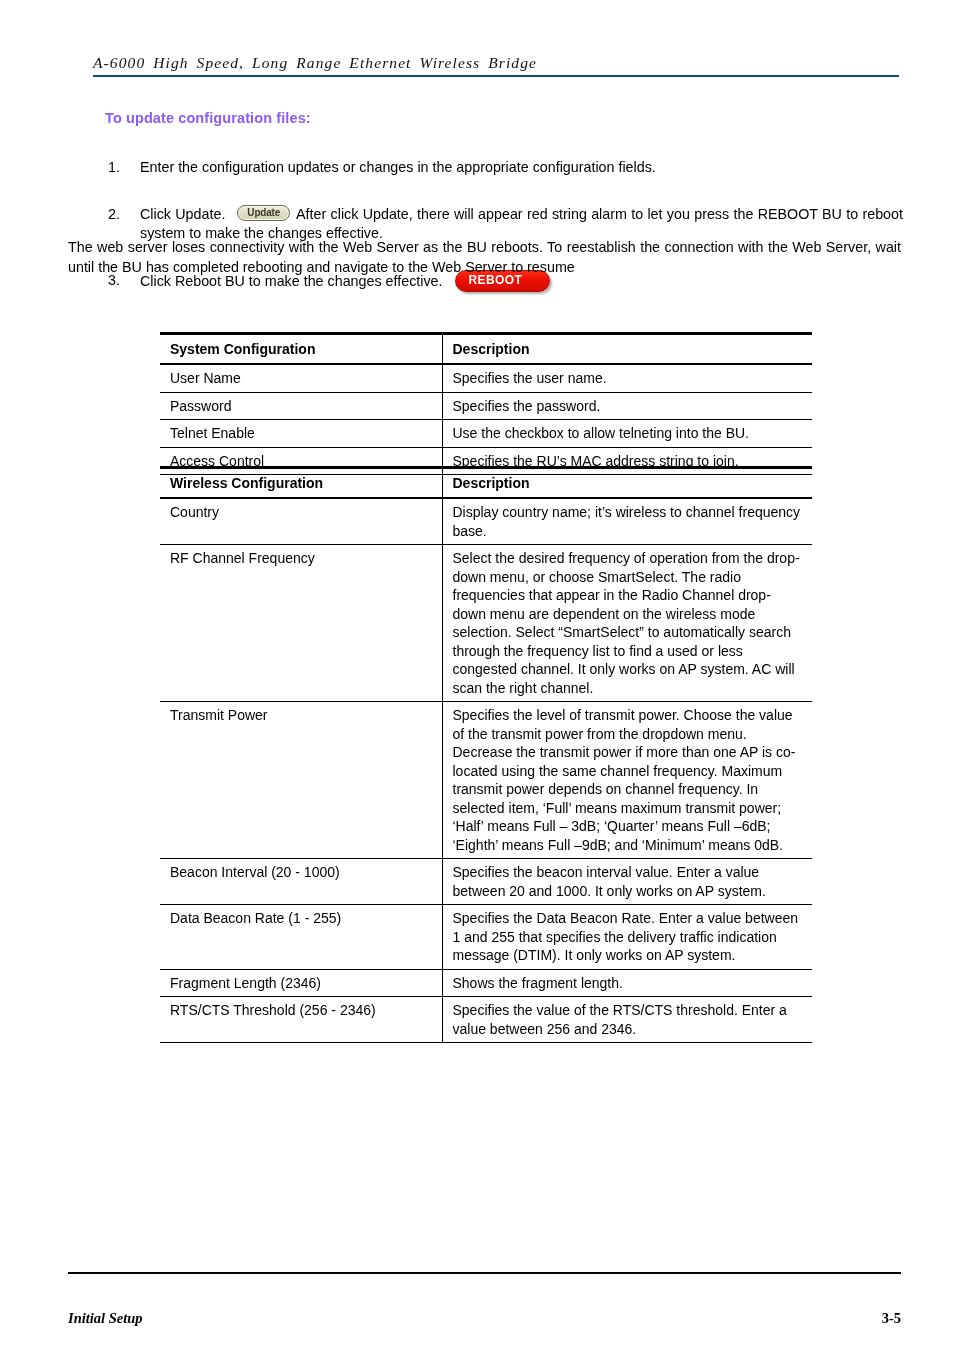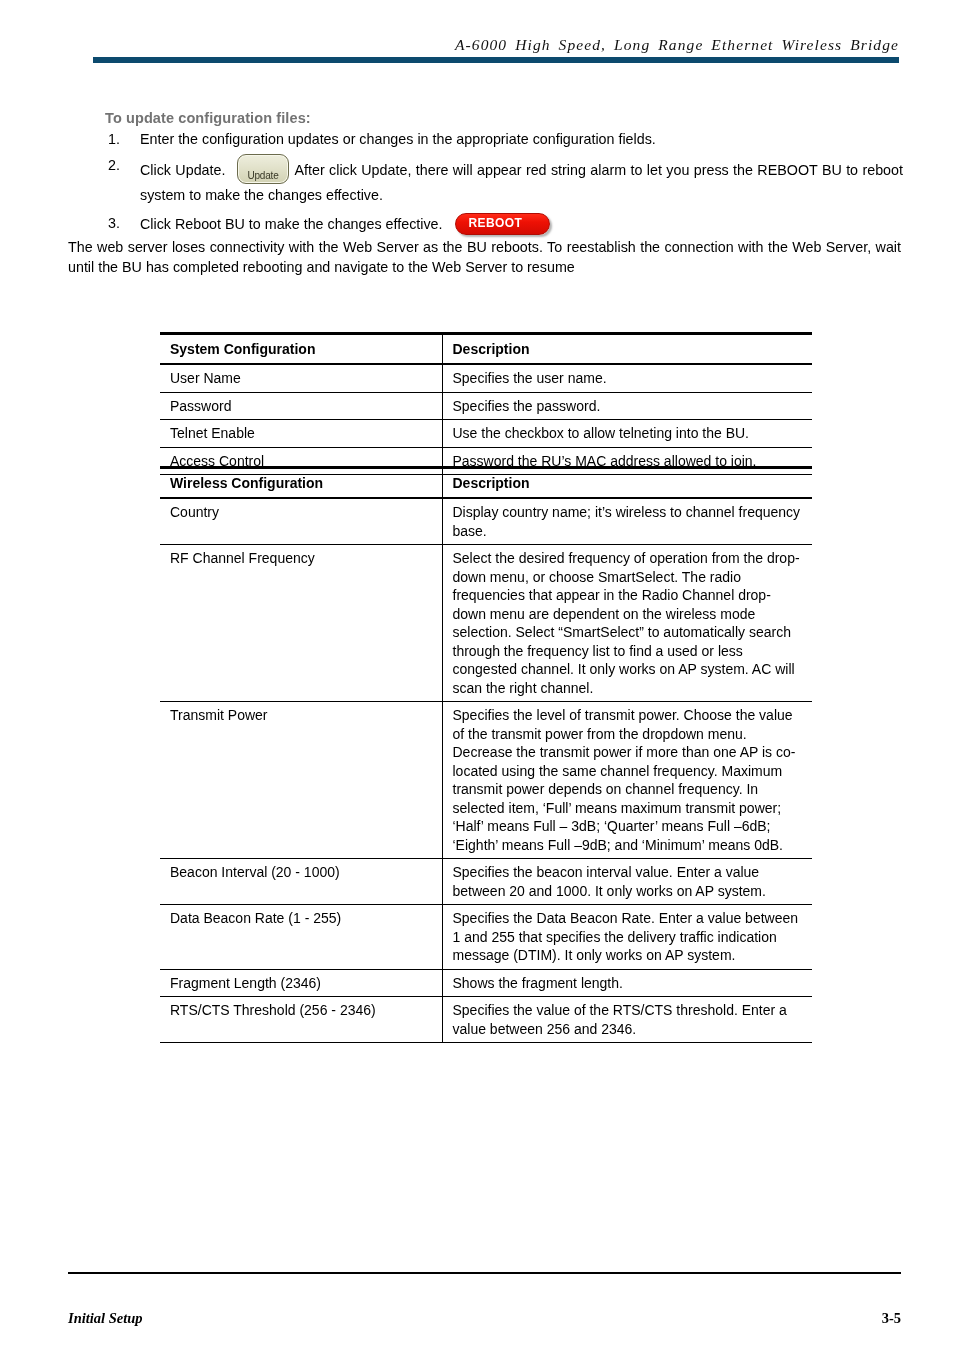--- a/index.html
+++ b/index.html
@@ -28,11 +28,11 @@
   .page-header {
     position: absolute;
     left: 93px;
-    top: 36px;
+    top: 54px;
     width: 806px;
-    border-bottom: 6px solid #0c4a6e;
+    border-bottom: 2px solid #0c4a6e;
     padding-bottom: 3px;
-    text-align: right;
+    text-align: left;
   }
   .page-header-title {
     font-family: "Liberation Serif", serif;

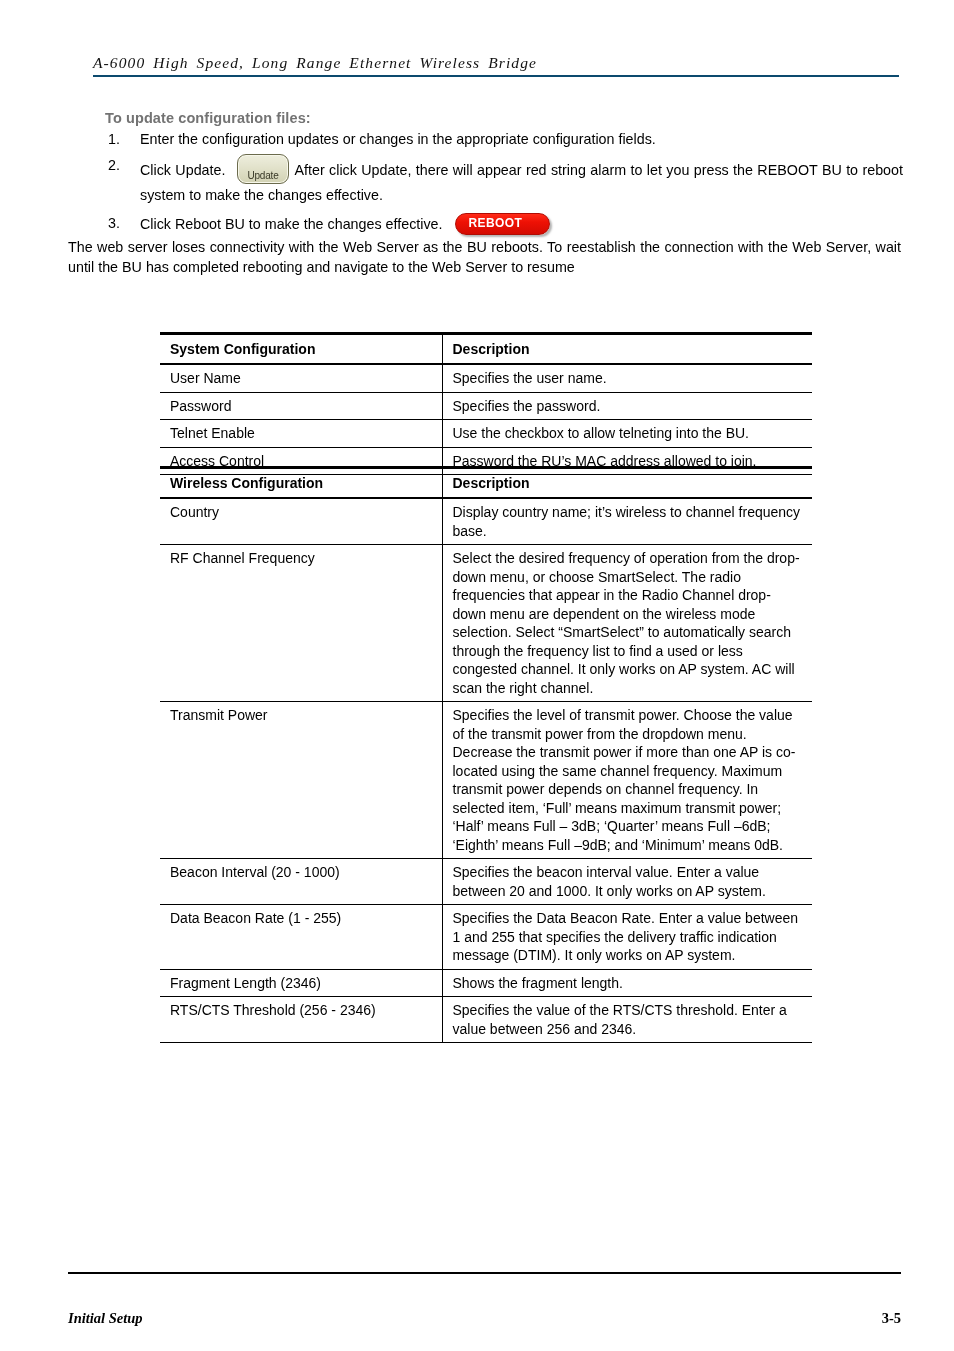--- a/index.html
+++ b/index.html
@@ -51,7 +51,7 @@
     top: 110px;
     font-size: 14.5px;
     font-weight: bold;
-    color: #737373;
+    color: #8b5cf6;
     letter-spacing: 0.1px;
     text-align: right;
   }

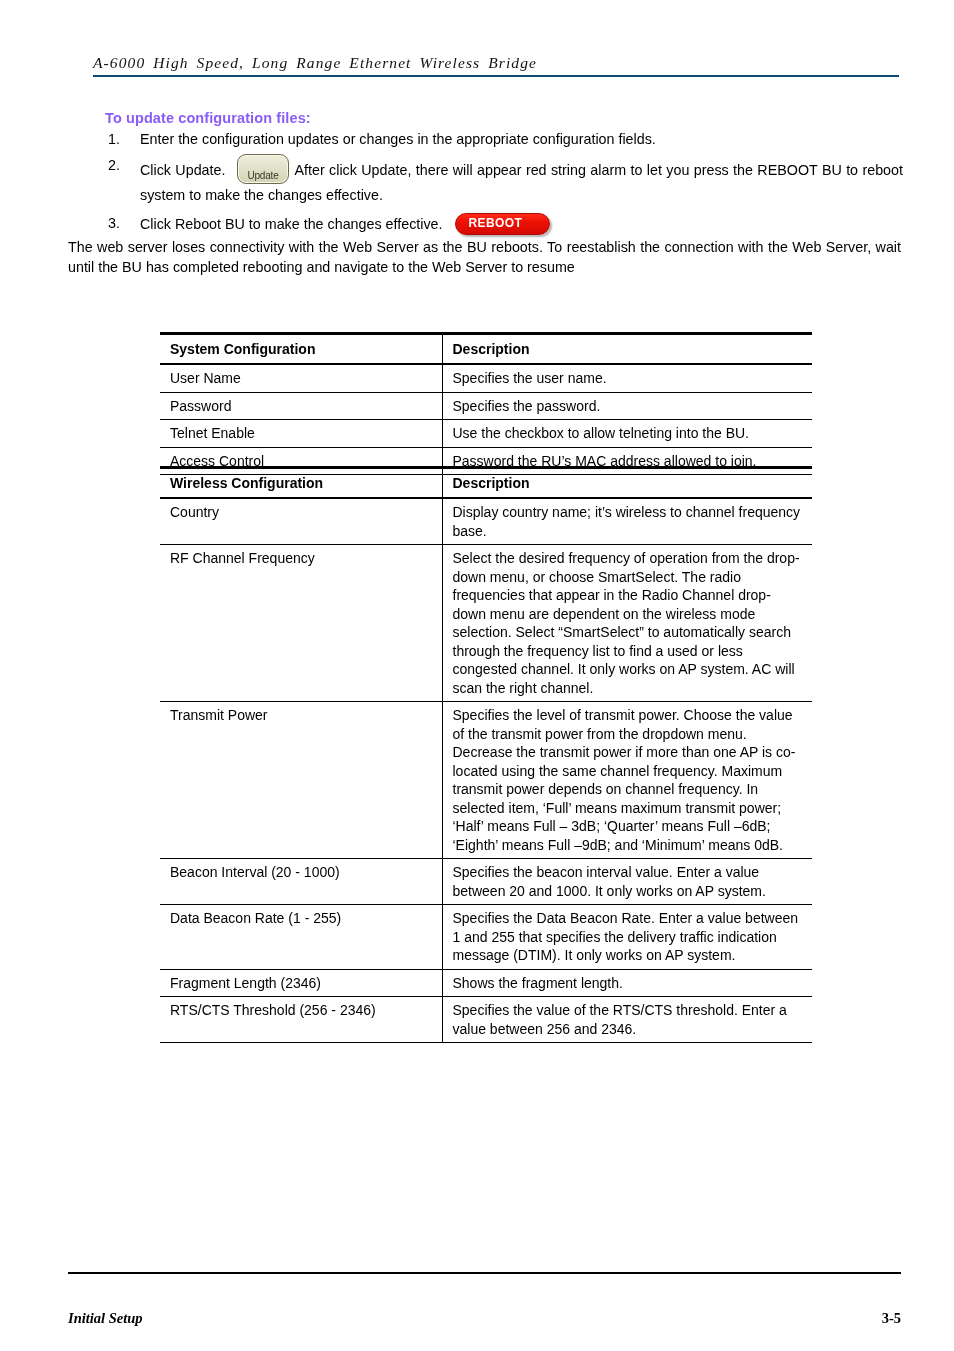--- a/index.html
+++ b/index.html
@@ -79,6 +79,7 @@
   }
   .step-body {
     display: block;
+    margin-top: 28px;
   }
   .step-justify {
     text-align: justify;

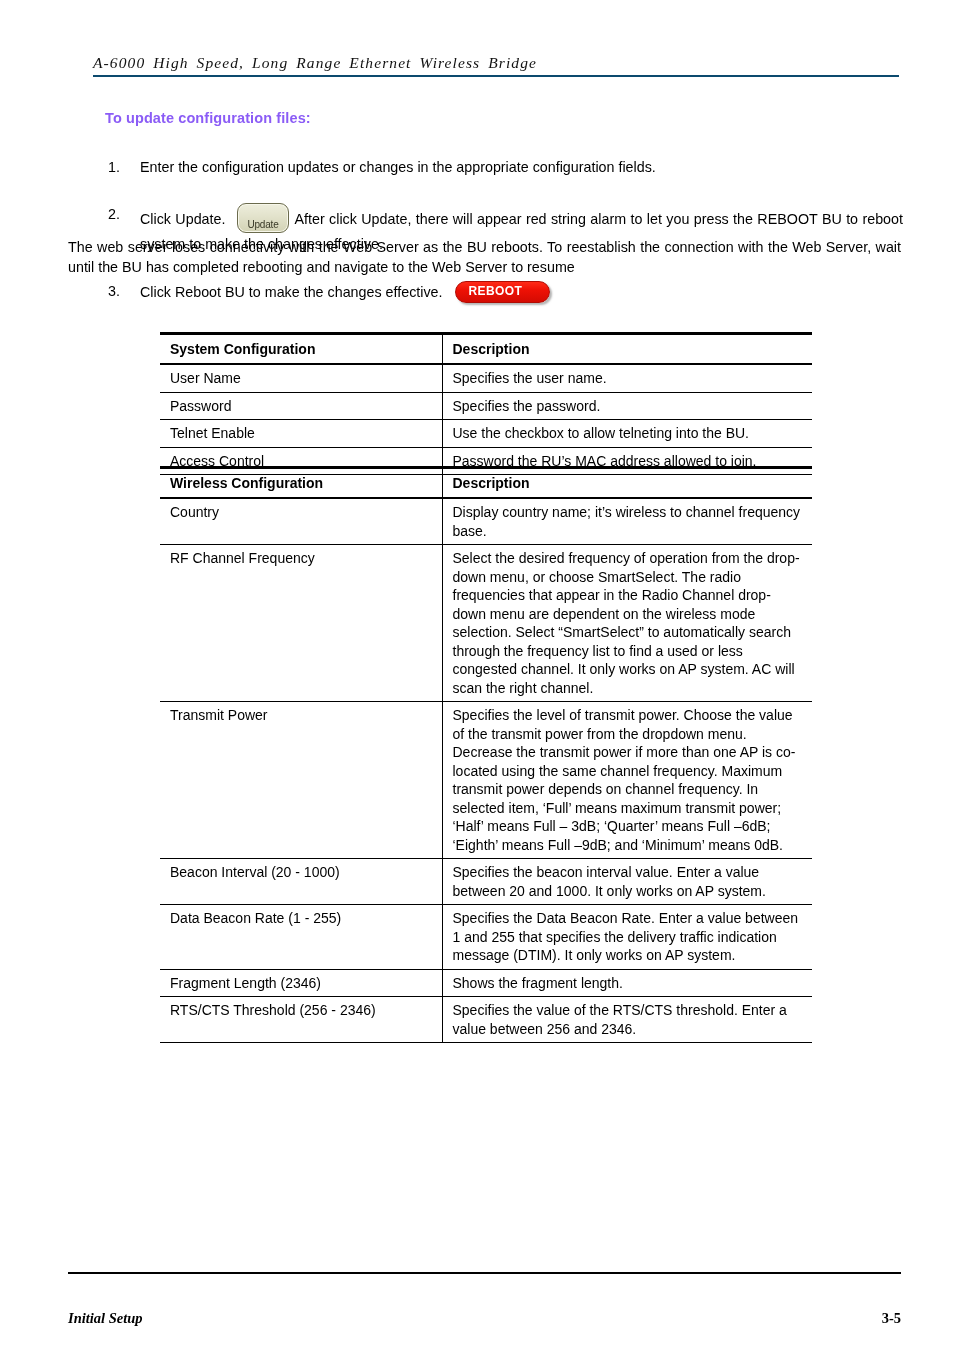--- a/index.html
+++ b/index.html
@@ -93,12 +93,12 @@
     position: relative;
     top: -2px;
     margin: 0 6px 0 12px;
-    padding: 15px 9px 2px 9px;
+    padding: 1px 9px 2px 9px;
     border: 1.5px solid #6b6b4d;
     border-radius: 9px;
     background: linear-gradient(180deg, #eeeedd 0%, #e2e2cb 45%, #d2d2b4 100%);
     font-size: 10px;
-    font-weight: normal;
+    font-weight: bold;
     color: #3a3a28;
     letter-spacing: -0.2px;
     line-height: 11px;

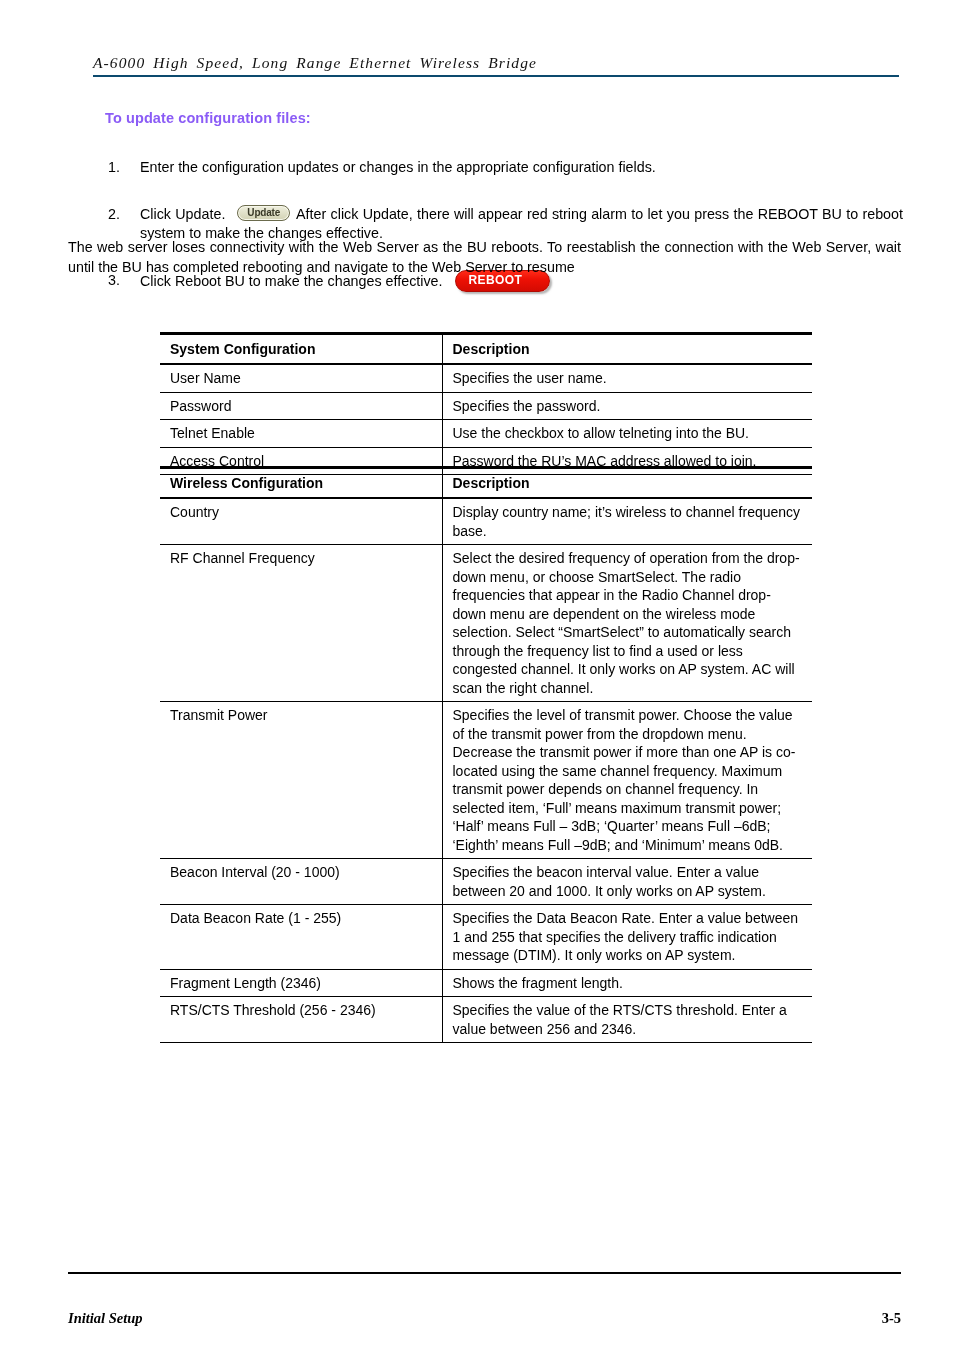--- a/index.html
+++ b/index.html
@@ -256,7 +256,7 @@
       </tr>
       <tr>
         <td class="k">Access Control</td>
-        <td>Password the RU’s MAC address allowed to join.</td>
+        <td>Specifies the RU’s MAC address string to join.</td>
       </tr>
     </tbody>
   </table>

